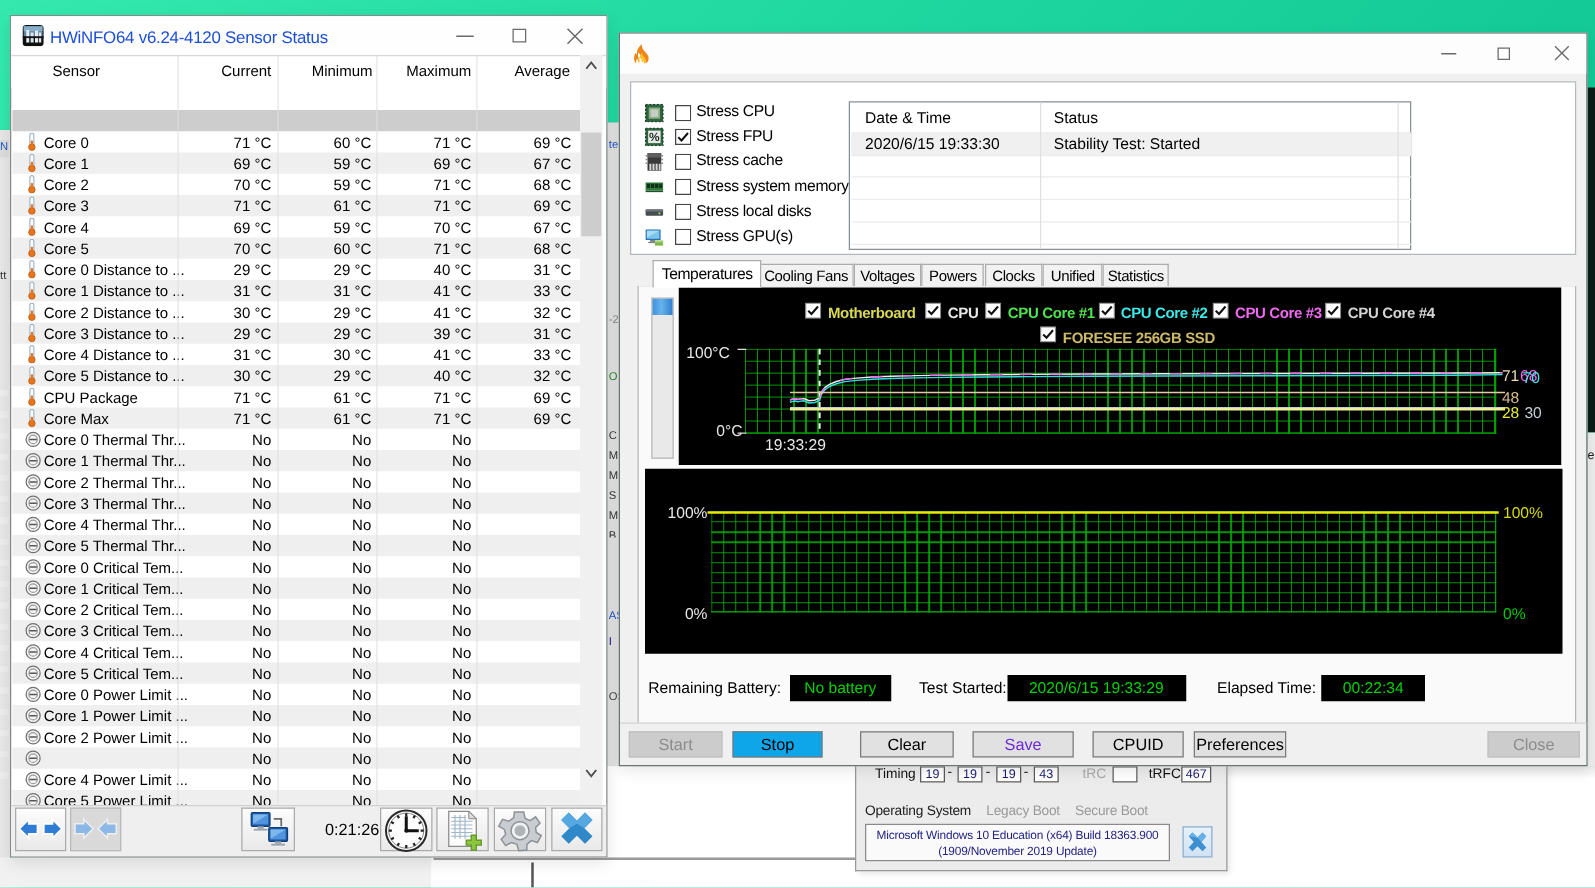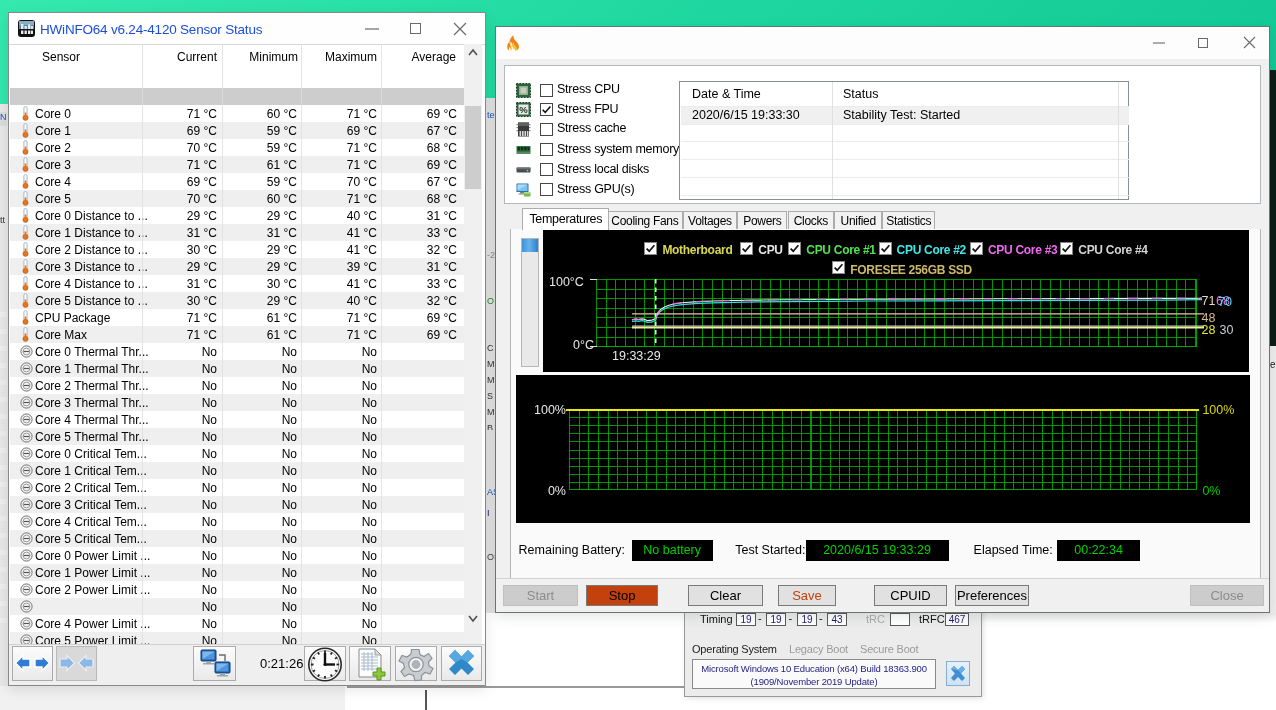--- a/index.html
+++ b/index.html
@@ -744,7 +744,7 @@
 <div class="abs" style="left:561.1px;top:512.5px;width:83px;height:21px;background:#000;color:#00d200;font-size:12.5px;text-align:center;line-height:21px;">00:22:34</div>
 <div class="abs" style="left:0;top:551px;width:773px;height:34px;background:#f0f0f0;border-top:1px solid #d2d2d2;"></div>
 <div class="abs" style="left:7px;top:557.5px;width:75px;height:21px;background:#cccccc;border:1px solid #bfbfbf;color:#8c8c8c;font-size:13px;text-align:center;line-height:19px;">Start</div>
-<div class="abs" style="left:90px;top:557.5px;width:72px;height:21px;background:#c2410c;border:1px solid #7a7a7a;color:#000;font-size:13px;text-align:center;line-height:19px;">Stop</div>
+<div class="abs" style="left:90px;top:557.5px;width:72px;height:21px;background:#0ea5e9;border:1px solid #7a7a7a;color:#000;font-size:13px;text-align:center;line-height:19px;">Stop</div>
 <div class="abs" style="left:192px;top:557.5px;width:75px;height:21px;background:#e1e1e1;border:1px solid #7a7a7a;color:#000;font-size:13px;text-align:center;line-height:19px;">Clear</div>
 <div class="abs" style="left:282px;top:557.5px;width:58px;height:21px;background:#e1e1e1;border:1px solid #7a7a7a;color:#c2410c;font-size:13px;text-align:center;line-height:19px;">Save</div>
 <div class="abs" style="left:378px;top:557.5px;width:73px;height:21px;background:#e1e1e1;border:1px solid #7a7a7a;color:#000;font-size:13px;text-align:center;line-height:19px;">CPUID</div>

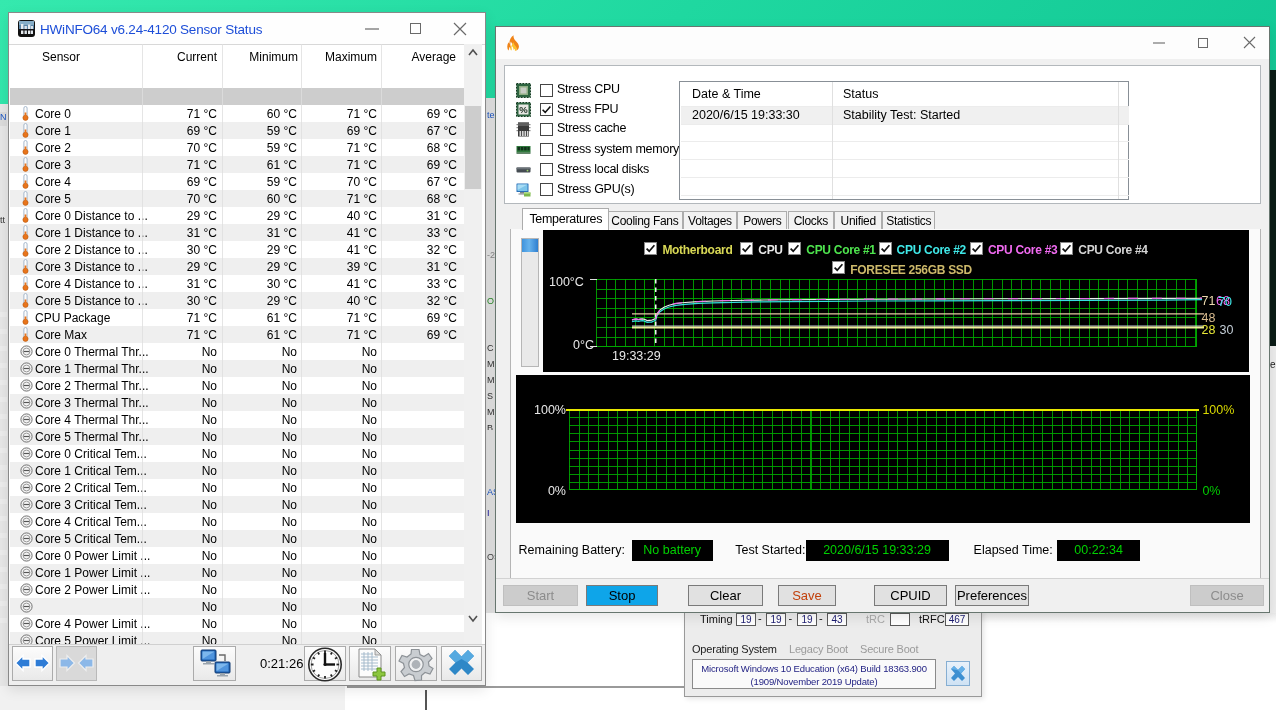--- a/index.html
+++ b/index.html
@@ -746,7 +746,7 @@
 <div class="abs" style="left:7px;top:557.5px;width:75px;height:21px;background:#cccccc;border:1px solid #bfbfbf;color:#8c8c8c;font-size:13px;text-align:center;line-height:19px;">Start</div>
 <div class="abs" style="left:90px;top:557.5px;width:72px;height:21px;background:#0ea5e9;border:1px solid #7a7a7a;color:#000;font-size:13px;text-align:center;line-height:19px;">Stop</div>
 <div class="abs" style="left:192px;top:557.5px;width:75px;height:21px;background:#e1e1e1;border:1px solid #7a7a7a;color:#000;font-size:13px;text-align:center;line-height:19px;">Clear</div>
-<div class="abs" style="left:282px;top:557.5px;width:58px;height:21px;background:#e1e1e1;border:1px solid #7a7a7a;color:#c2410c;font-size:13px;text-align:center;line-height:19px;">Save</div>
+<div class="abs" style="left:282px;top:557.5px;width:81px;height:21px;background:#e1e1e1;border:1px solid #7a7a7a;color:#6d28d9;font-size:13px;text-align:center;line-height:19px;">Save</div>
 <div class="abs" style="left:378px;top:557.5px;width:73px;height:21px;background:#e1e1e1;border:1px solid #7a7a7a;color:#000;font-size:13px;text-align:center;line-height:19px;">CPUID</div>
 <div class="abs" style="left:459px;top:557.5px;width:74px;height:21px;background:#e1e1e1;border:1px solid #7a7a7a;color:#000;font-size:13px;text-align:center;line-height:19px;">Preferences</div>
 <div class="abs" style="left:694px;top:557.5px;width:74px;height:21px;background:#cccccc;border:1px solid #bfbfbf;color:#8c8c8c;font-size:13px;text-align:center;line-height:19px;">Close</div>

